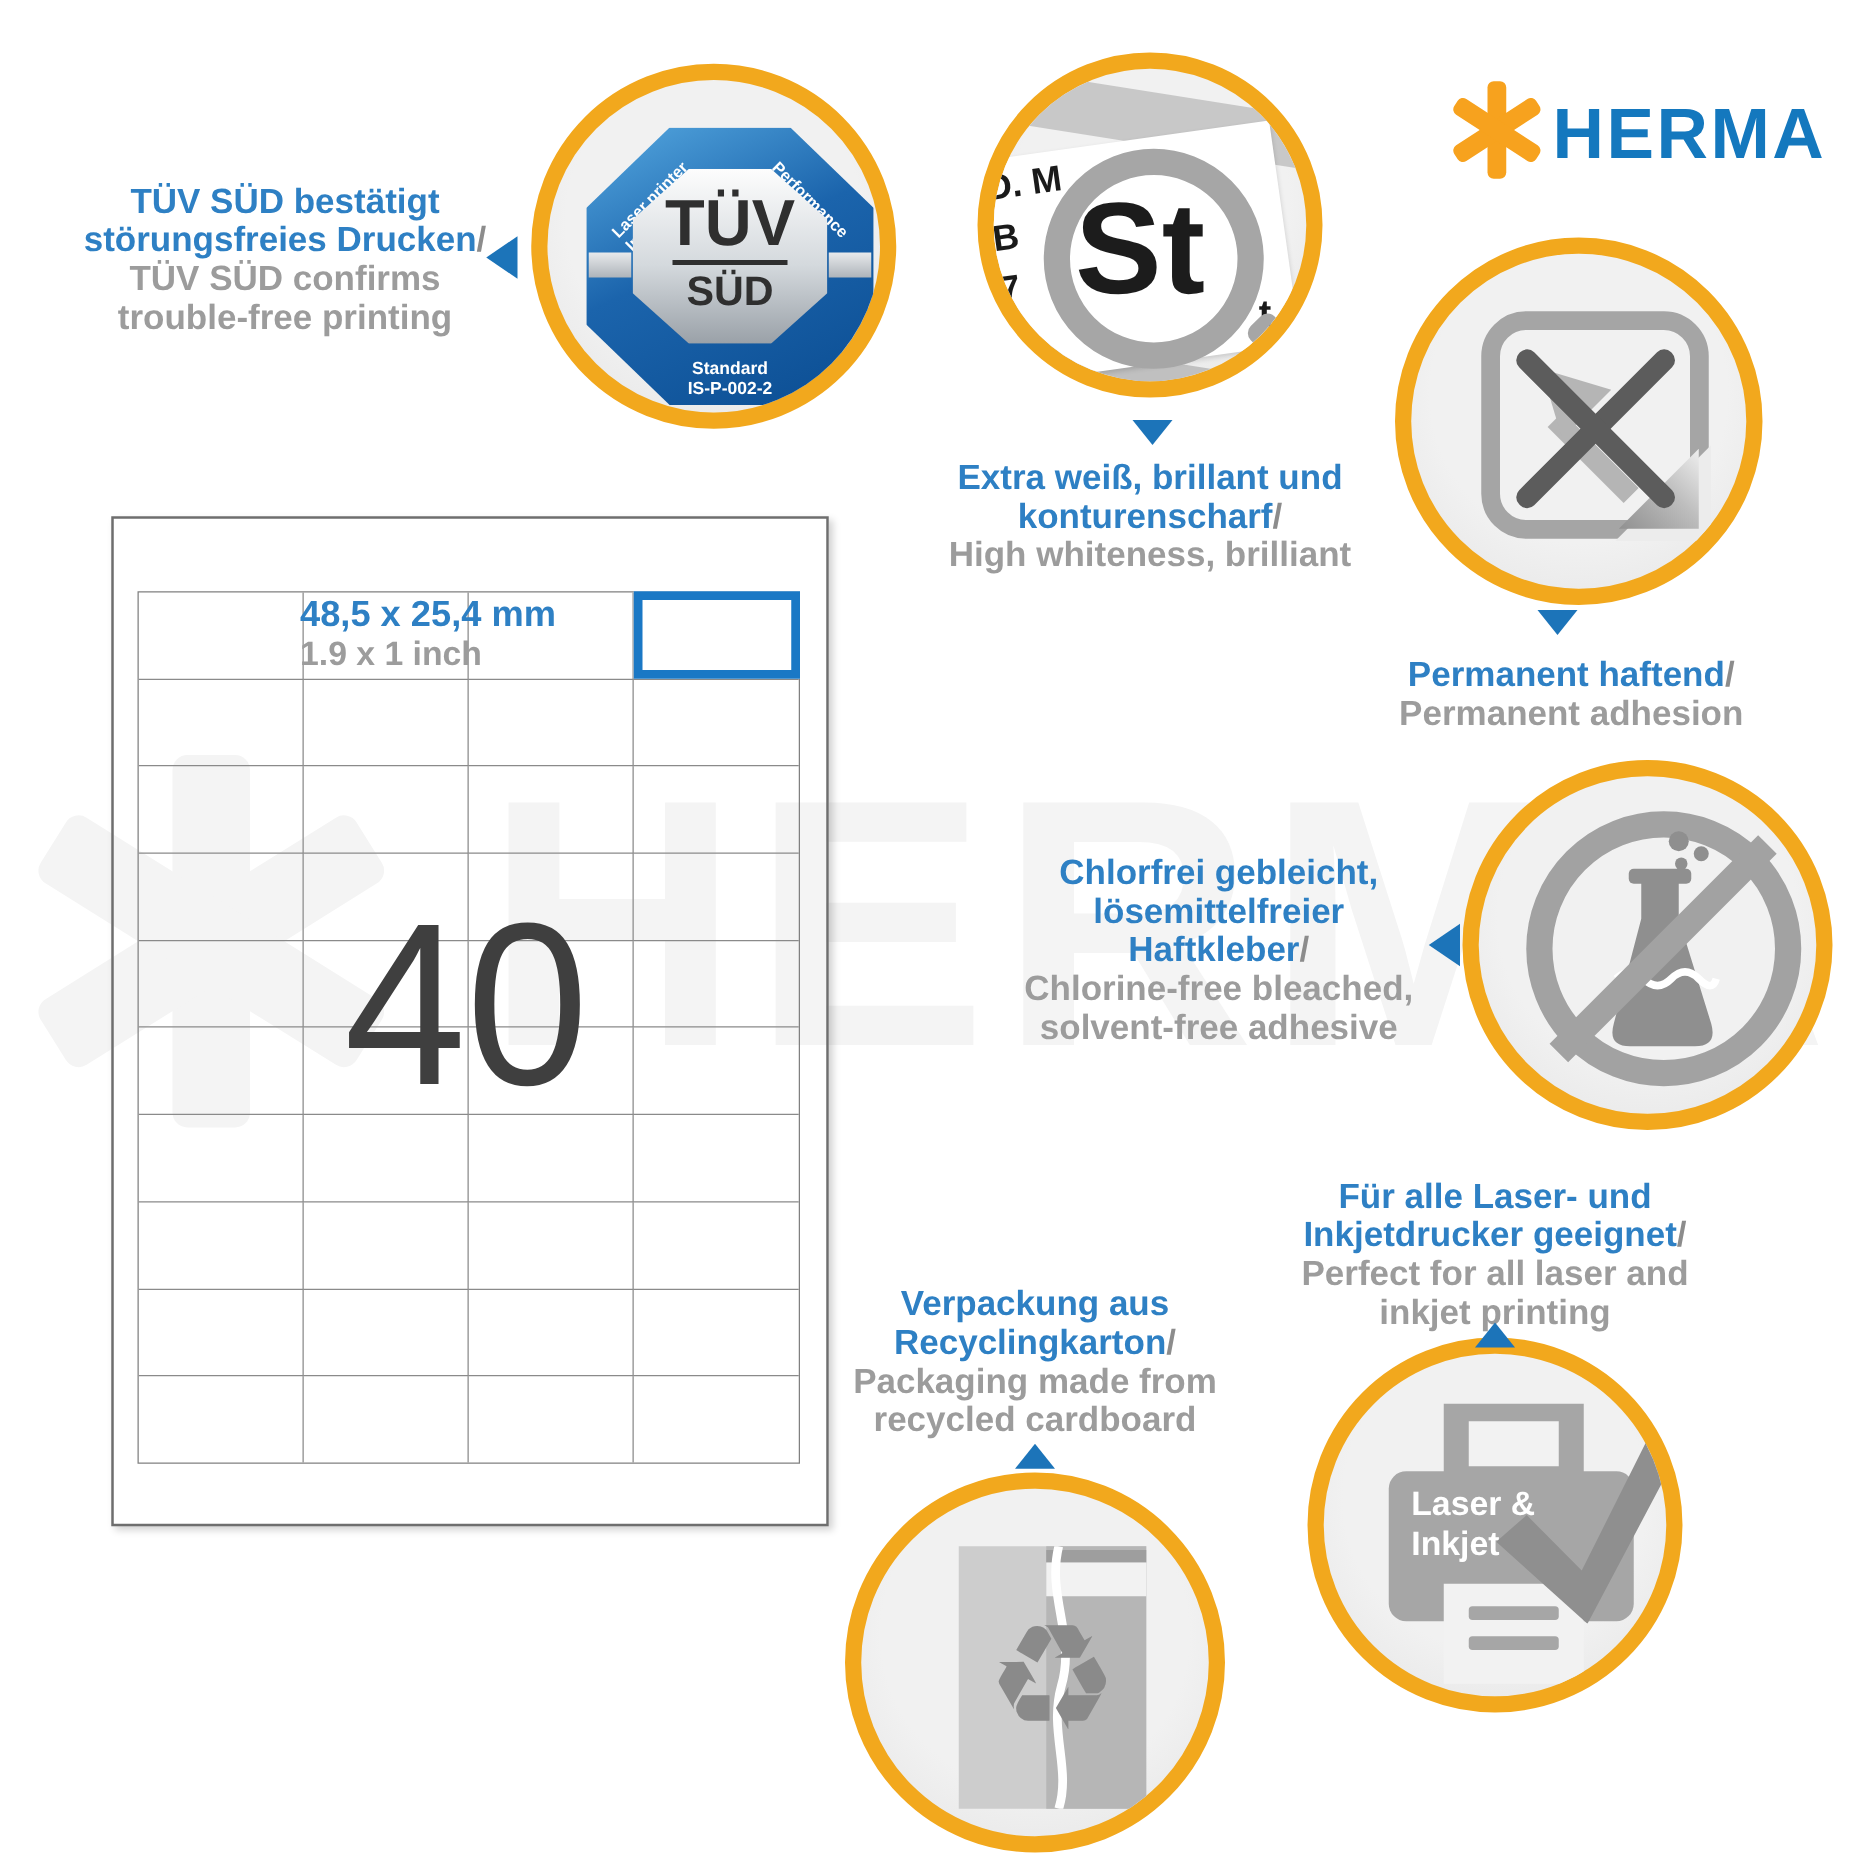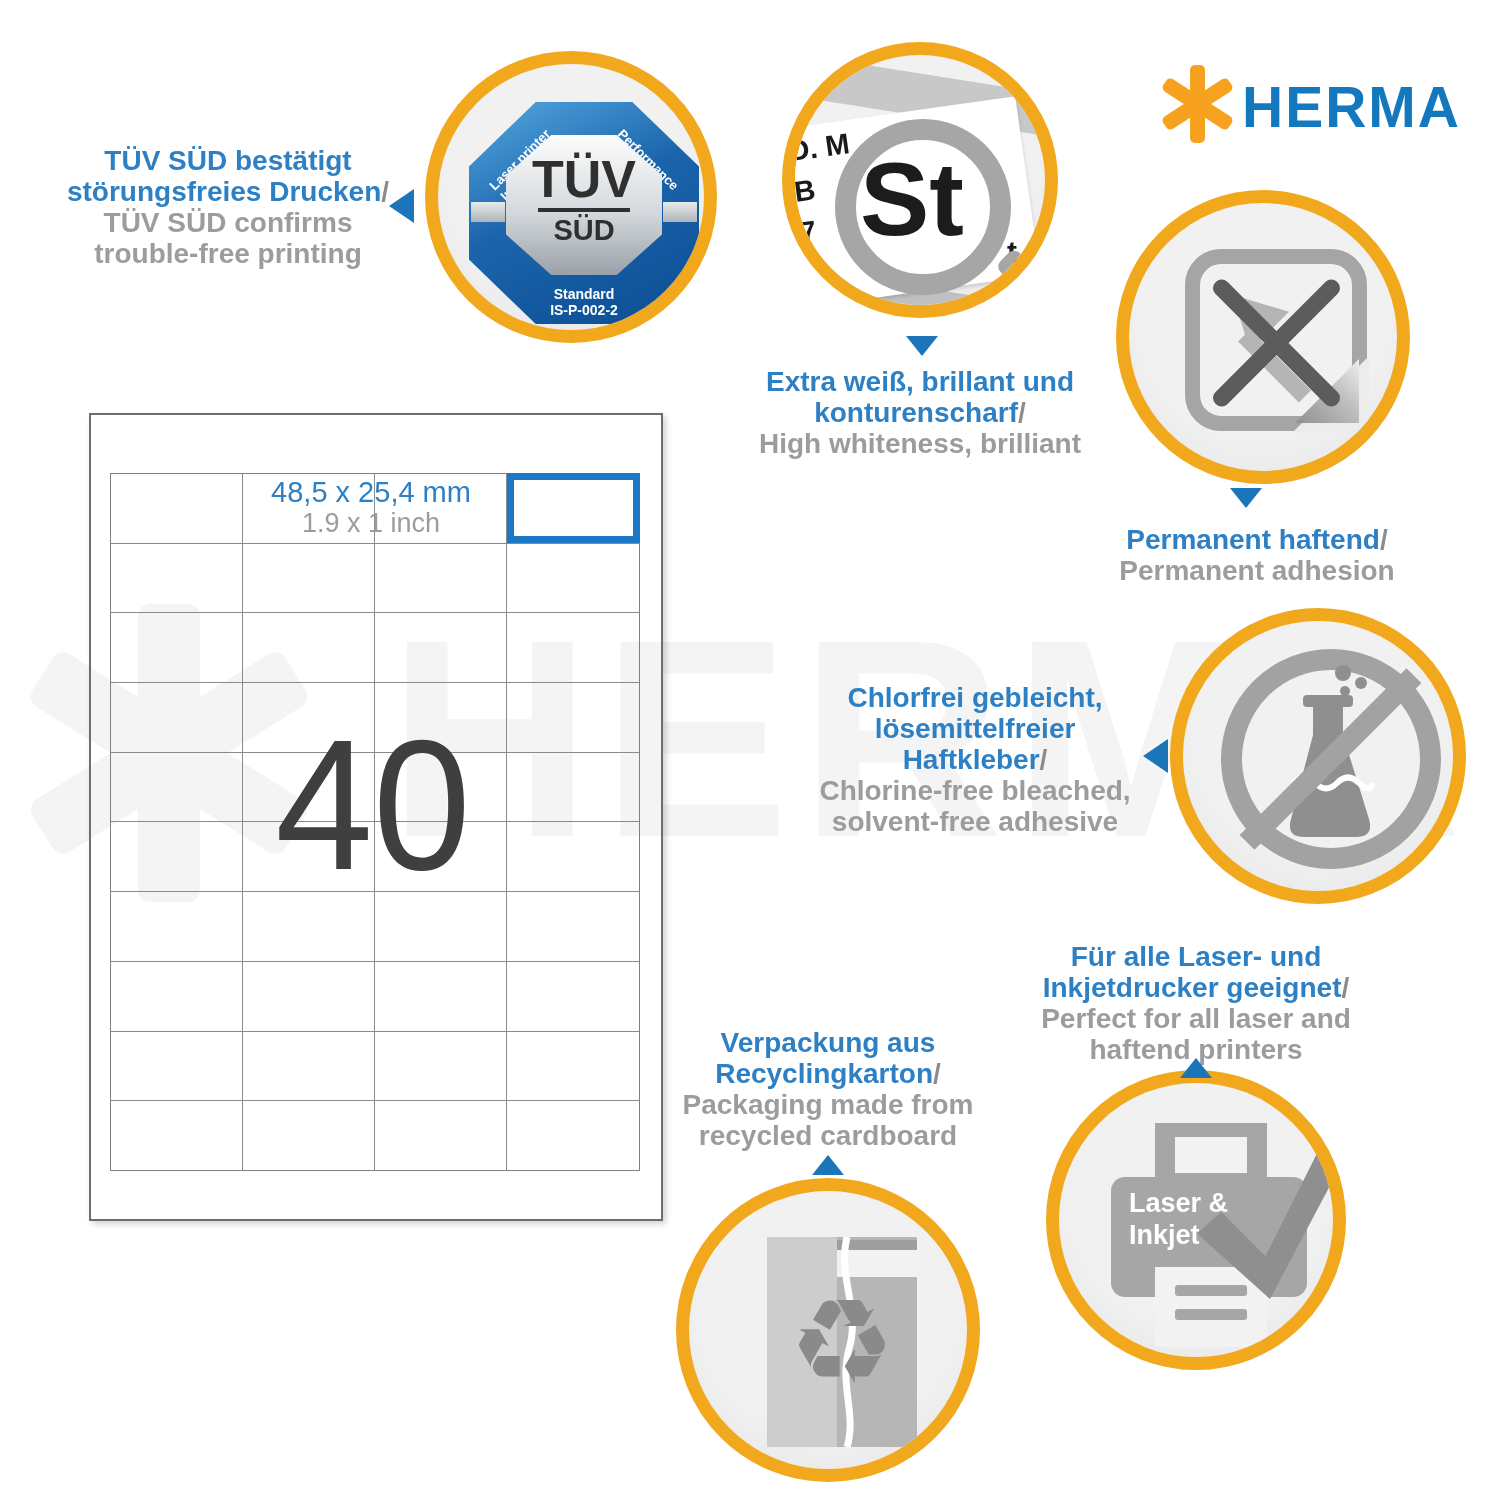--- a/index.html
+++ b/index.html
@@ -56,7 +56,7 @@
              background:linear-gradient(180deg,#FDFDFD 0%,#D4D9DD 55%,#9AA1A8 100%);}
   #tuv-main{margin-top:18px;font-size:52px;font-weight:bold;color:#2F2F2F;line-height:52px;}
   #tuv-rule{width:92px;height:4px;background:#2F2F2F;margin:3px auto 2px auto;}
-  #tuv-sub{font-size:29px;font-weight:bold;color:#2F2F2F;}
+  #tuv-sub{font-size:33px;font-weight:bold;color:#2F2F2F;}
   .tuv-tab{position:absolute;top:100px;width:34px;height:20px;background:linear-gradient(#E8EAEC,#AEB4BA);}
   .badge-rot{position:absolute;width:124px;text-align:center;font-size:13px;font-weight:bold;color:#fff;line-height:15px;}
   #badge-bottom{position:absolute;left:0;right:0;bottom:6px;text-align:center;font-size:14px;font-weight:bold;color:#fff;line-height:16px;}

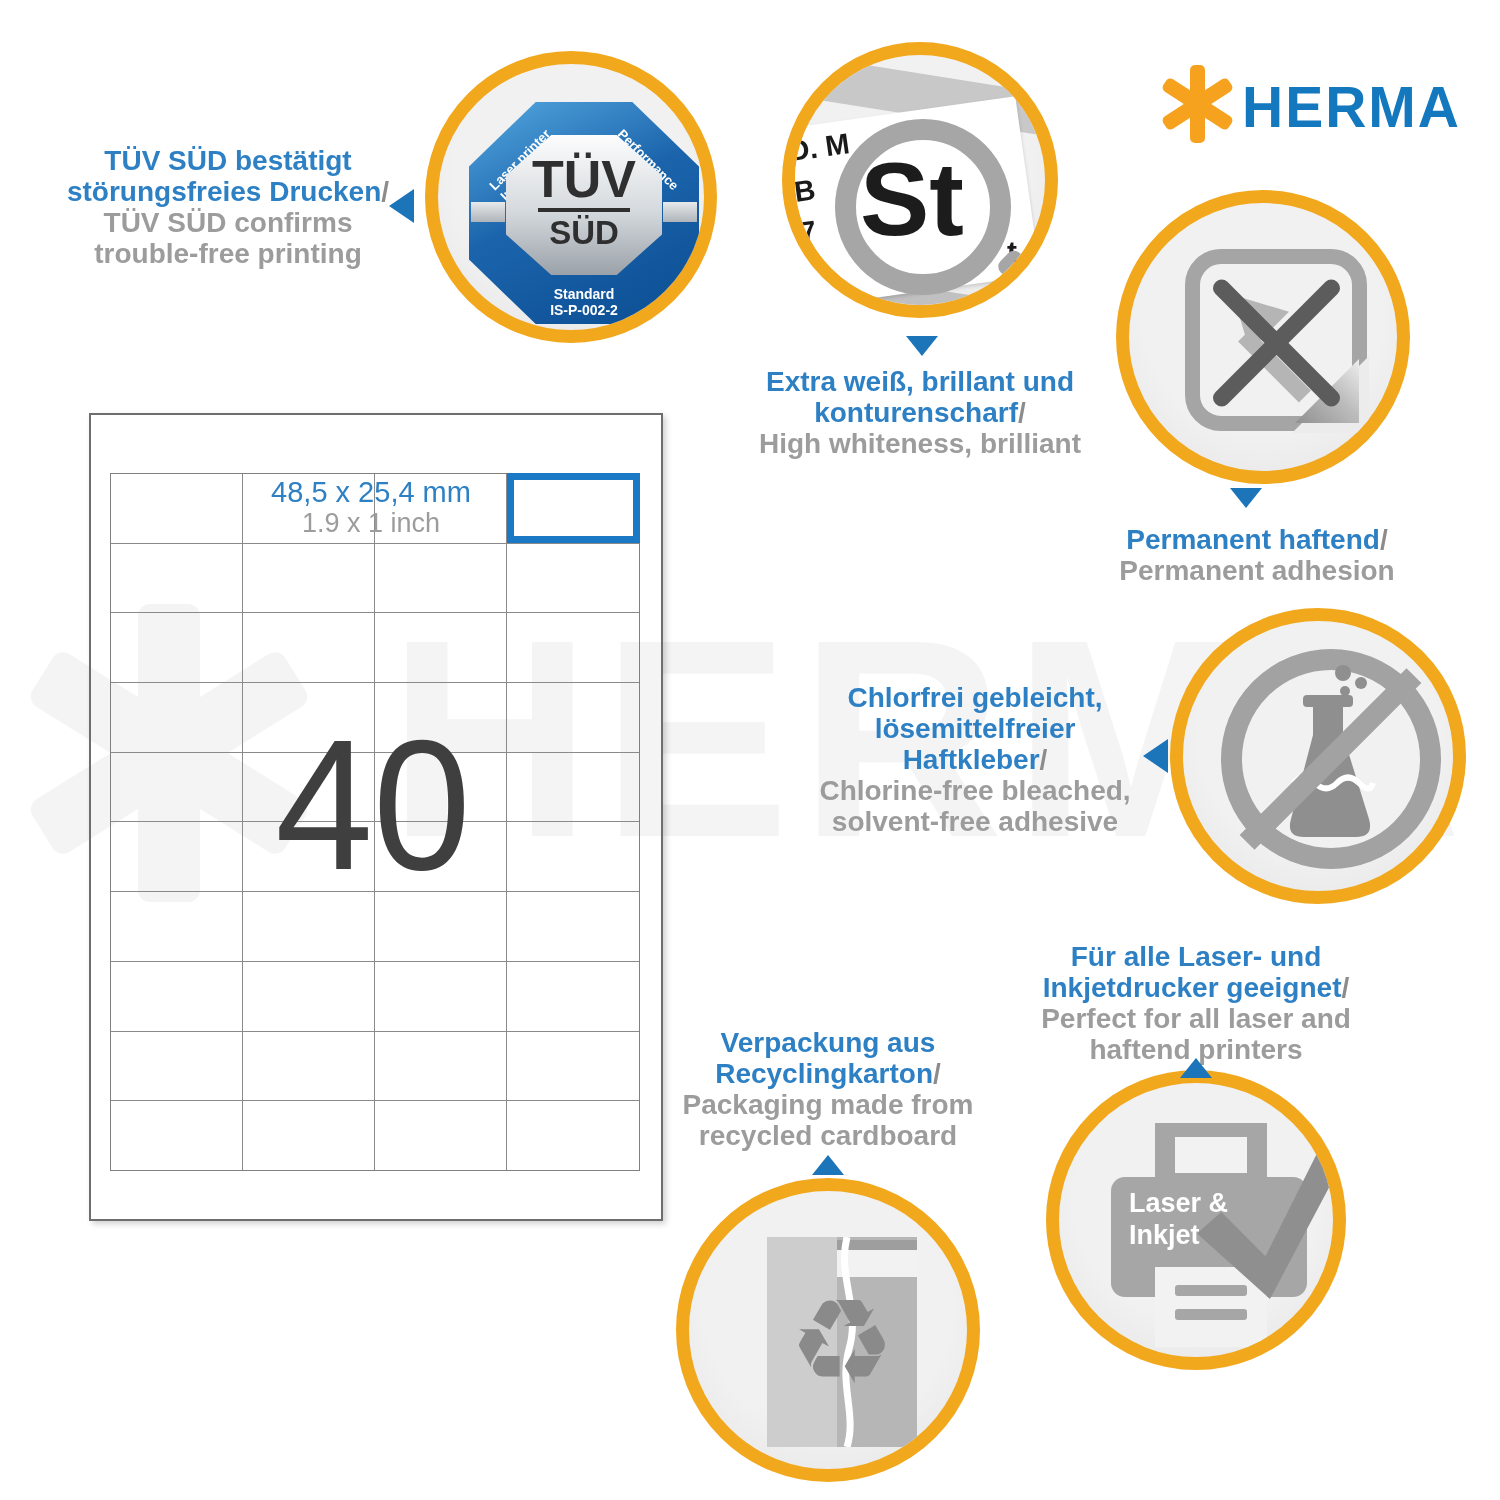--- a/index.html
+++ b/index.html
@@ -22,7 +22,7 @@
   #label-grid .cell.last-row{border-bottom:none;}
   #highlight-cell{position:absolute;left:507px;top:473px;width:133px;height:70px;z-index:2;
                   border:7px solid #1A78C5;background:#fff;box-sizing:border-box;}
-  #dim-text{position:absolute;left:240px;top:477px;width:262px;z-index:2;text-align:center;font-weight:normal;line-height:31px;}
+  #dim-text{position:absolute;left:240px;top:477px;width:262px;z-index:2;text-align:left;font-weight:bold;line-height:31px;}
   #dim-mm{font-size:29px;color:#2E80C4;}
   #dim-inch{font-size:27px;color:#9C9C9C;}
   #label-count{position:absolute;left:373px;top:813px;transform:translate(-50%,-54%) scaleX(.95);z-index:2;

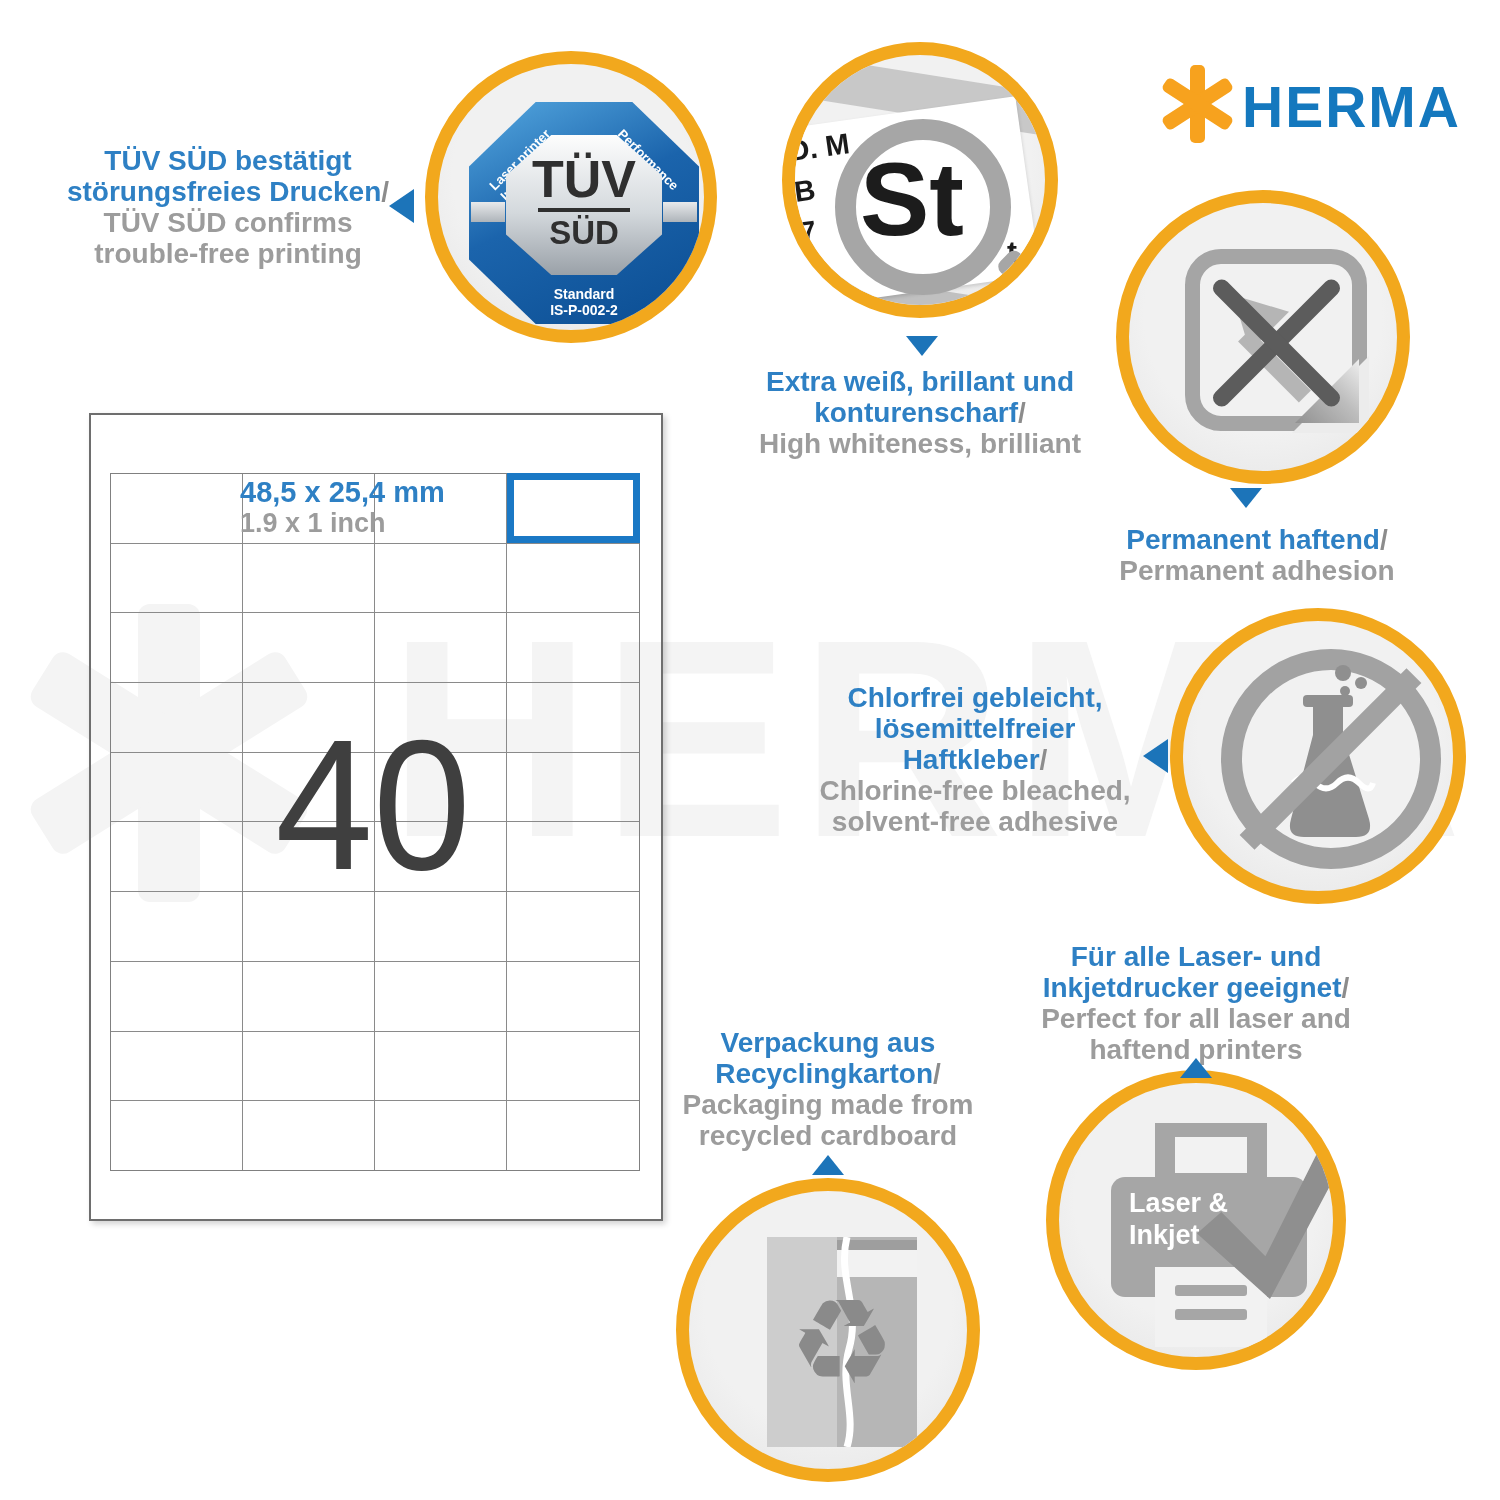--- a/index.html
+++ b/index.html
@@ -274,7 +274,7 @@
     <div class="de"><span>Für alle Laser- und</span></div>
     <div class="de"><span>Inkjetdrucker geeignet</span><span class="slash">/</span></div>
     <div class="en">Perfect for all laser and</div>
-    <div class="en">haftend printers</div>
+    <div class="en">inkjet printing</div>
   </div>
   <div class="tail tail-up" style="left:1180px;top:1058px;"></div>
   <div class="circle" style="left:1046px;top:1070px;width:300px;height:300px;">

